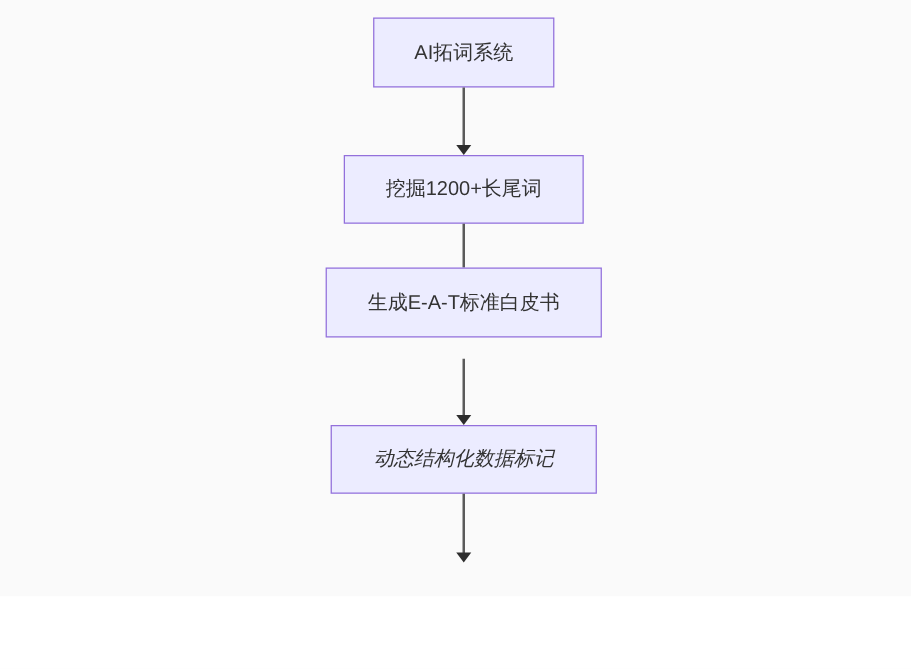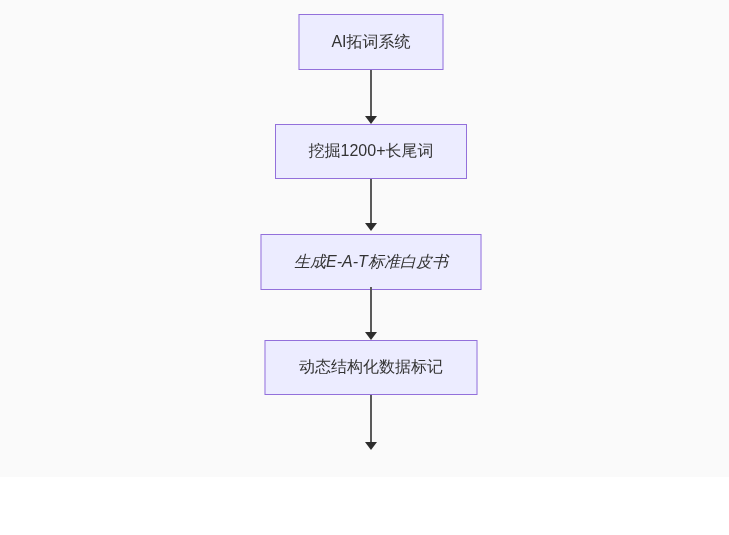--- a/index.html
+++ b/index.html
@@ -32,7 +32,7 @@
   }
   .n1 { top: 14px;  width: 145px; }
   .n2 { top: 124px; width: 192px; height: 55px; }
-  .n3 { top: 234px; width: 221px; font-style: italic; }
+  .n3 { top: 214px; width: 221px; }
   .n4 { top: 340px; width: 213px; height: 55px; }
   .n5 { top: 450px; width: 232px; height: 55px; }
 

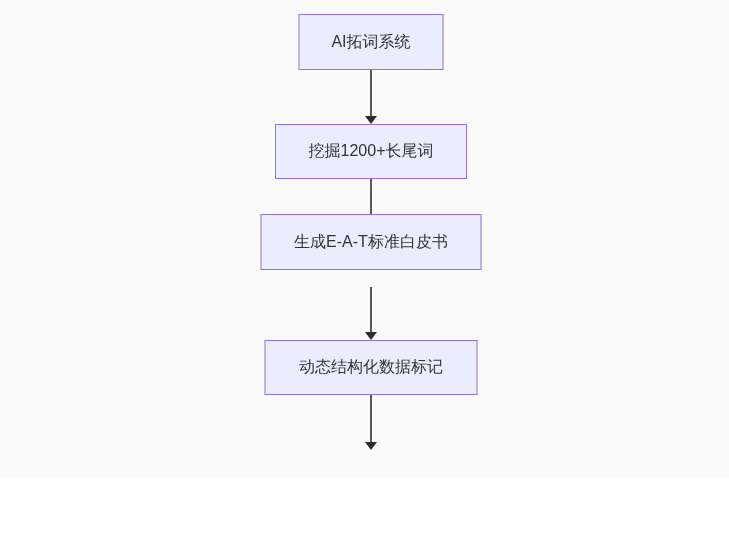--- a/index.html
+++ b/index.html
@@ -33,7 +33,7 @@
   .n1 { top: 14px;  width: 145px; }
   .n2 { top: 124px; width: 192px; height: 55px; }
   .n3 { top: 214px; width: 221px; }
-  .n4 { top: 340px; width: 213px; height: 55px; }
+  .n4 { top: 340px; width: 213px; height: 55px; font-style: italic; }
   .n5 { top: 450px; width: 232px; height: 55px; }
 
   .edge {

